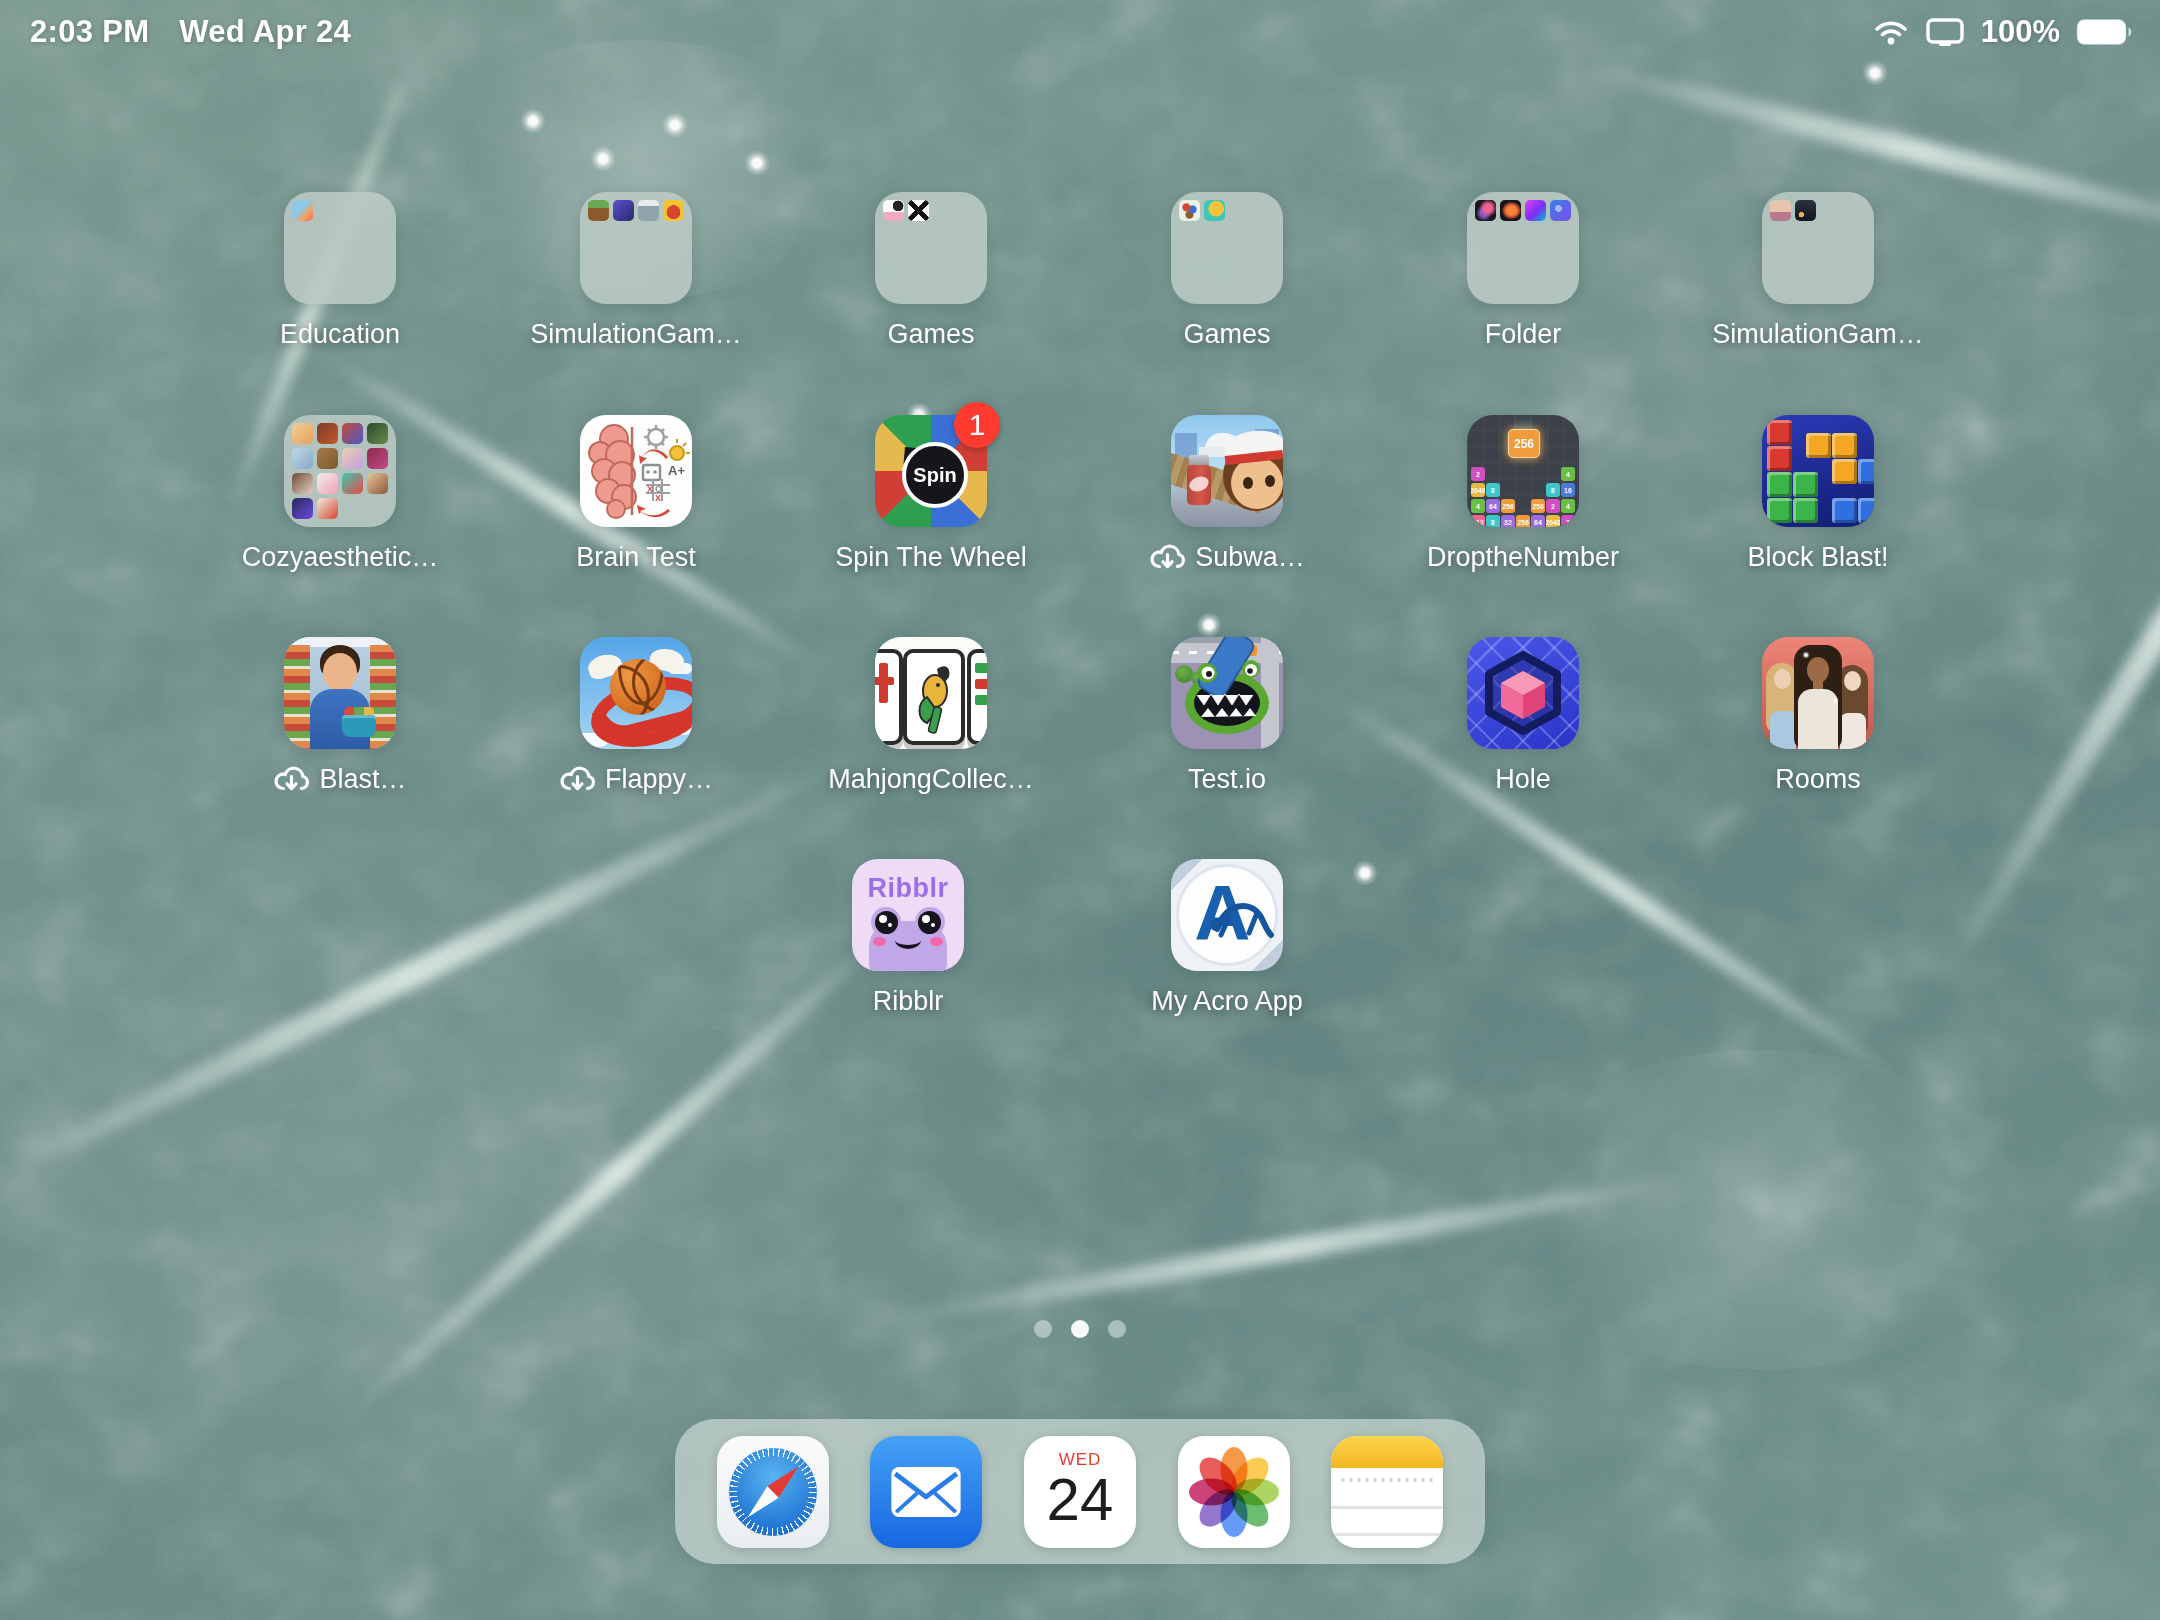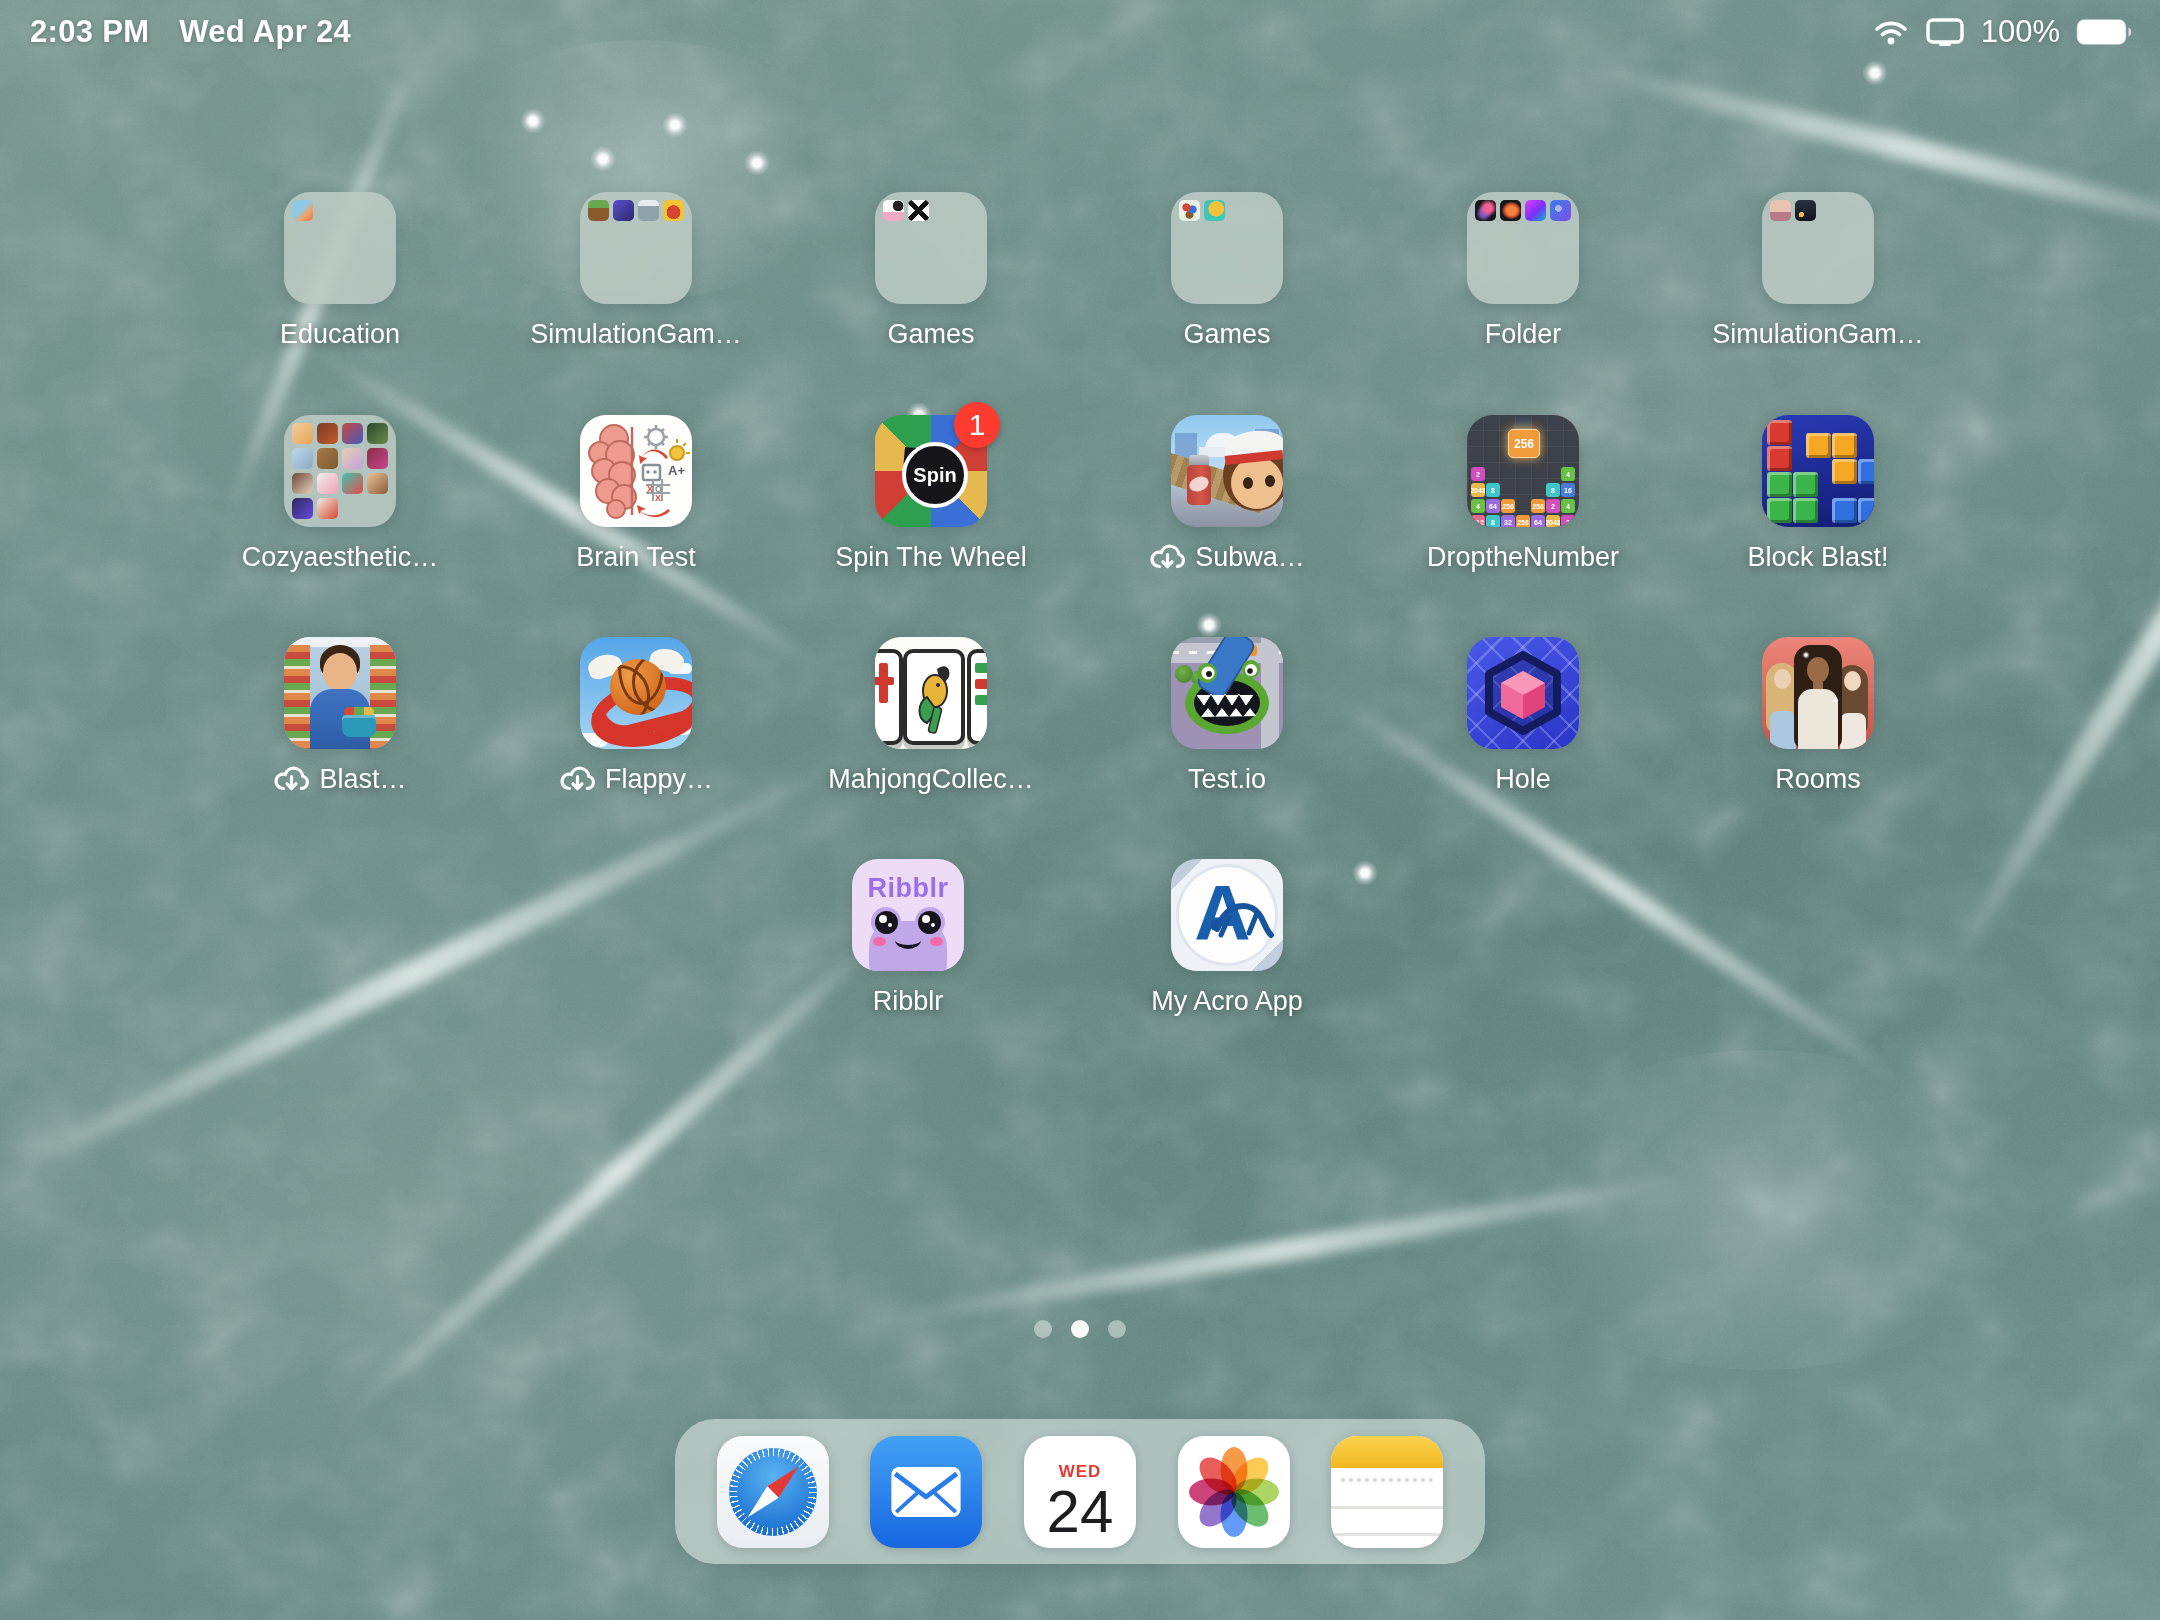--- a/index.html
+++ b/index.html
@@ -21,7 +21,7 @@
              justify-content:space-between;padding:6px 26px 0 30px;color:#fff;z-index:10;
              text-shadow:0 1px 5px rgba(0,0,0,.25)}
   .sb-left{display:flex;gap:30px;font-size:31px;font-weight:700;letter-spacing:.3px}
-  .sb-right{display:flex;align-items:center;gap:16px;font-size:31px;font-weight:400}
+  .sb-right{display:flex;align-items:center;gap:16px;font-size:31px;font-weight:700}
   
   .cell{position:absolute;width:296px;display:flex;flex-direction:column;align-items:center;z-index:5}
   .tile-wrap{position:relative;width:112px;height:112px}

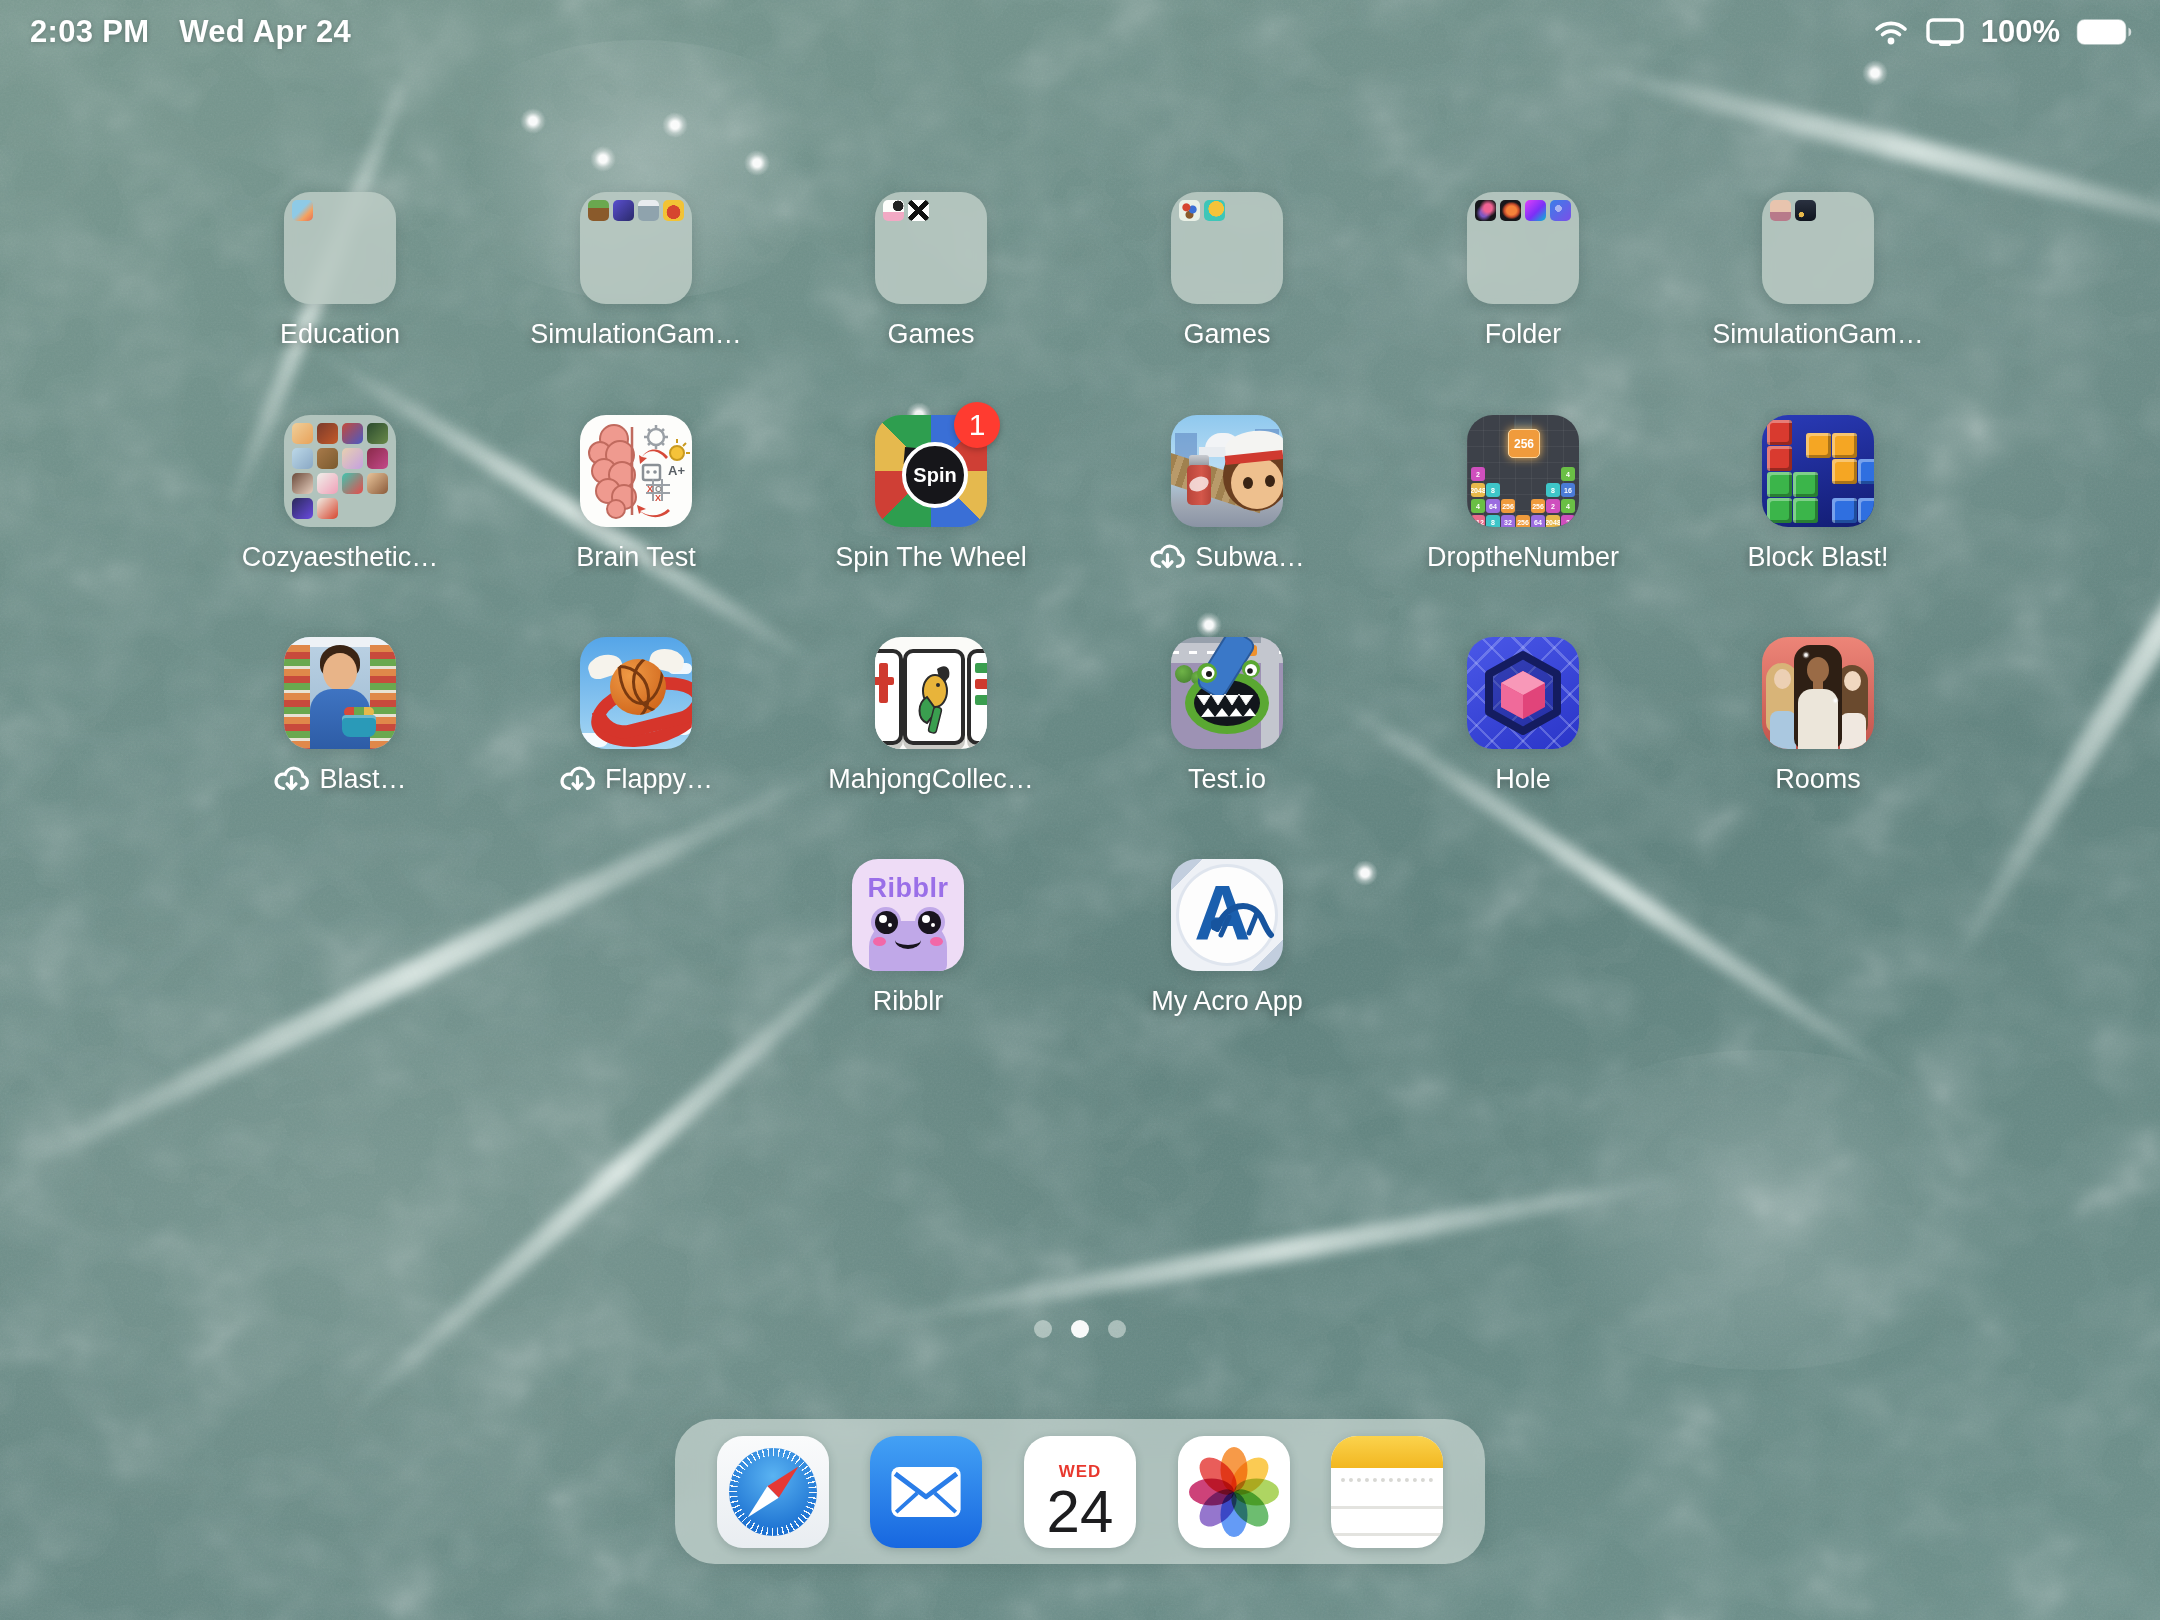--- a/index.html
+++ b/index.html
@@ -165,7 +165,7 @@
       mask:radial-gradient(circle,transparent 0 57%,#000 58%)}
   .mail{background:linear-gradient(#43a1f5,#1767e0);display:flex;align-items:center;justify-content:center}
   .cal{background:#fff;display:flex;flex-direction:column;align-items:center}
-  .cal-wd{margin-top:26px;font-size:17px;font-weight:700;color:#e8382e;letter-spacing:1px}
+  .cal-wd{margin-top:14px;font-size:17px;font-weight:400;color:#e8382e;letter-spacing:1px}
   .cal-day{font-size:60px;font-weight:300;color:#1d1d1f;line-height:1.05;margin-top:-2px}
   .photos{background:#fff;display:flex;align-items:center;justify-content:center}
   .flower{position:relative;width:88px;height:88px}

